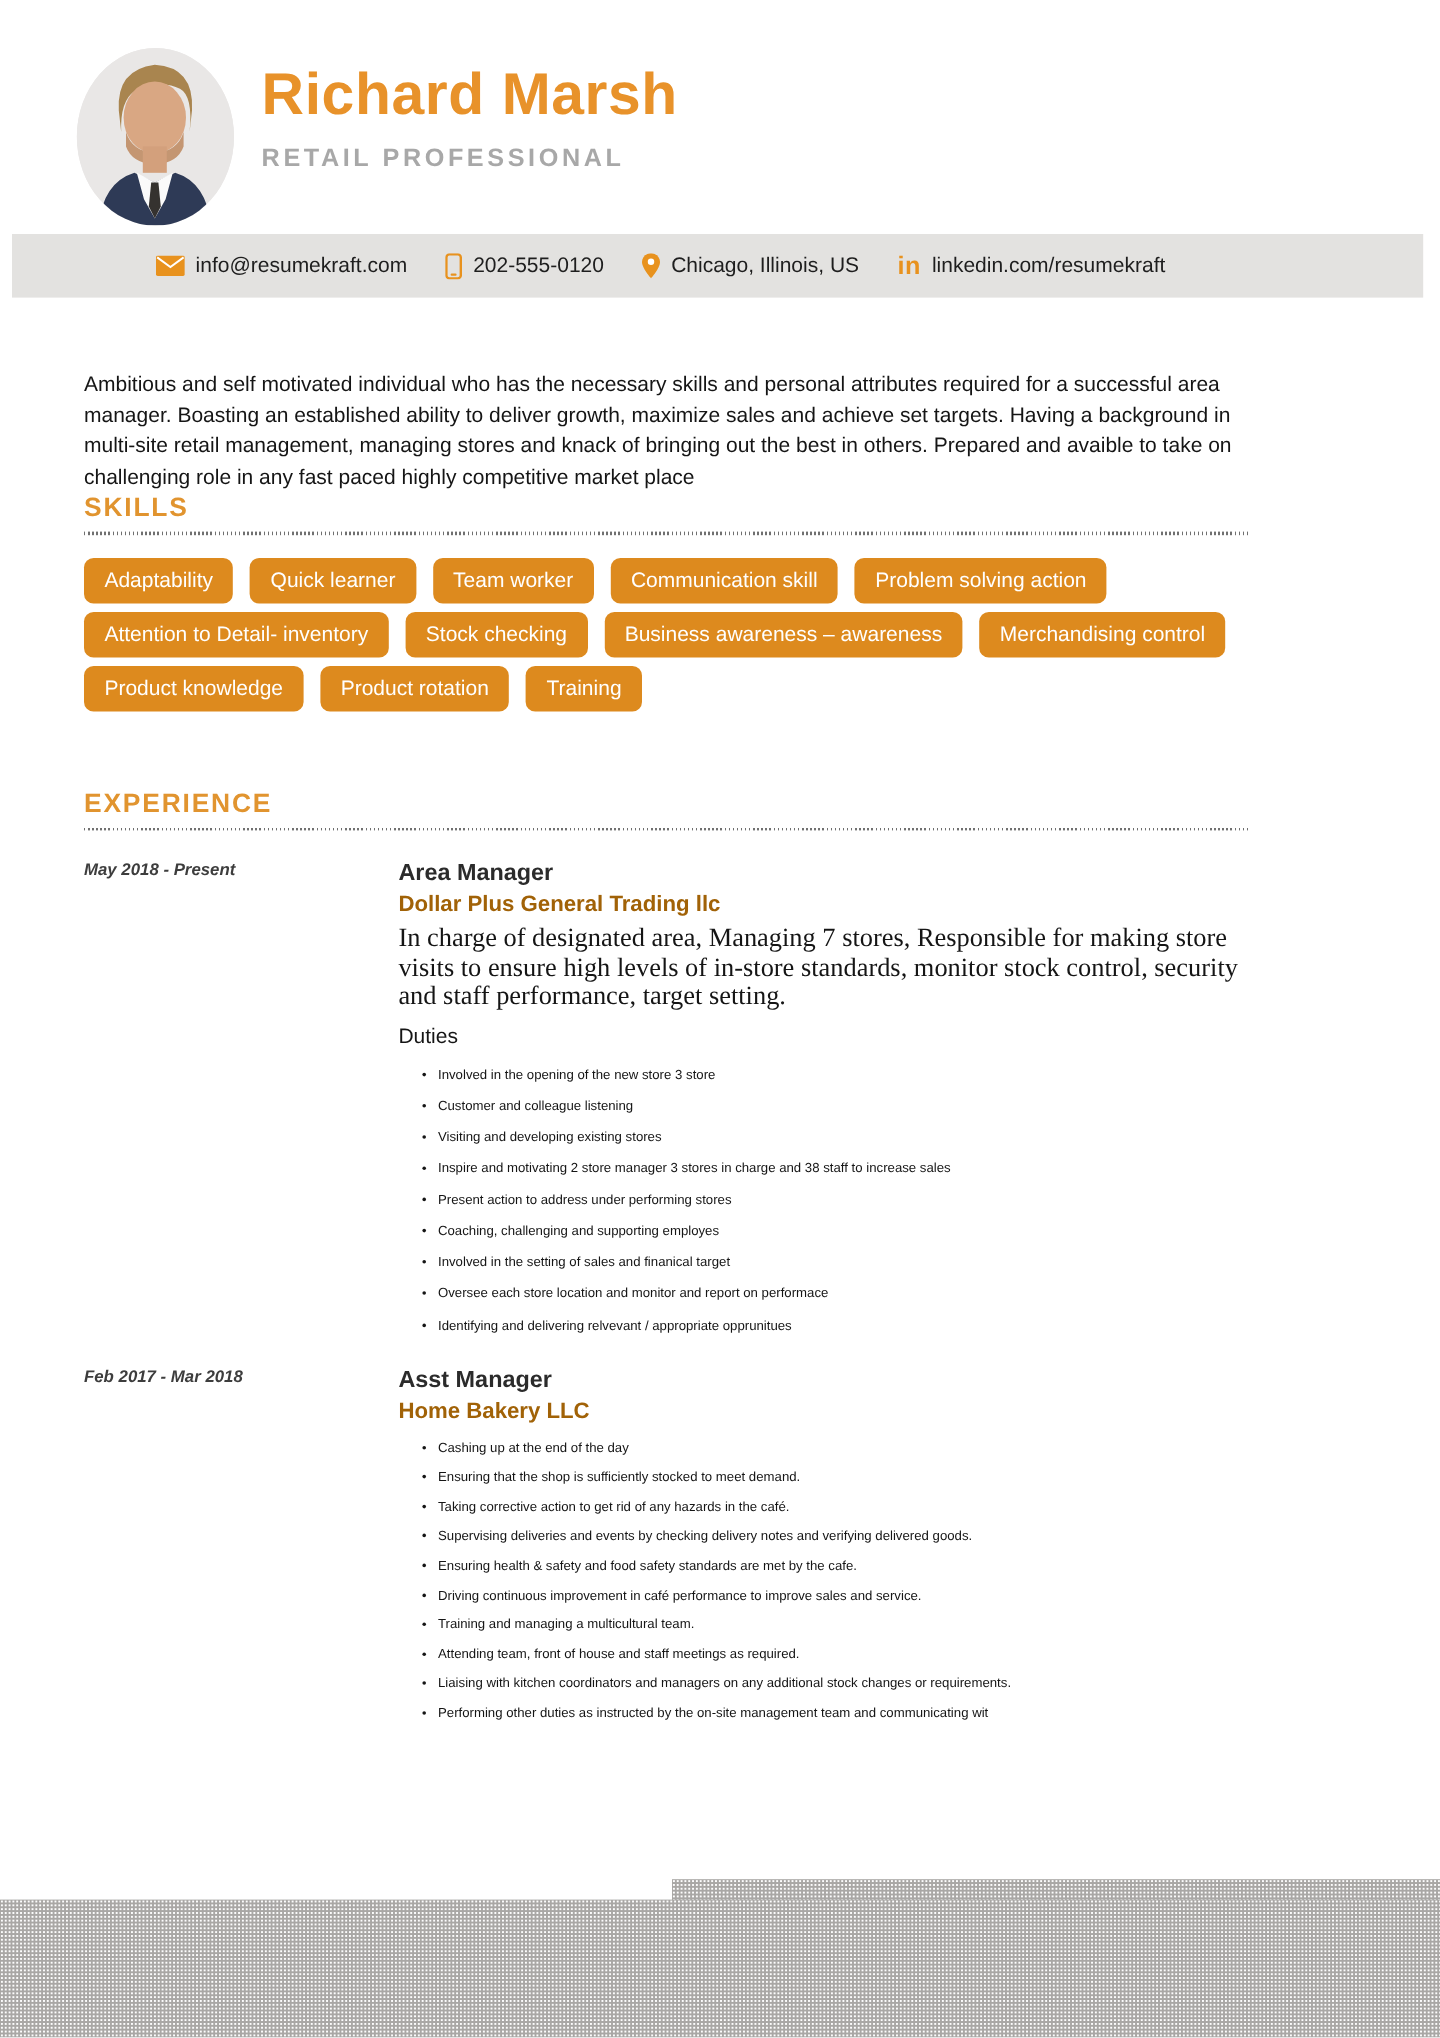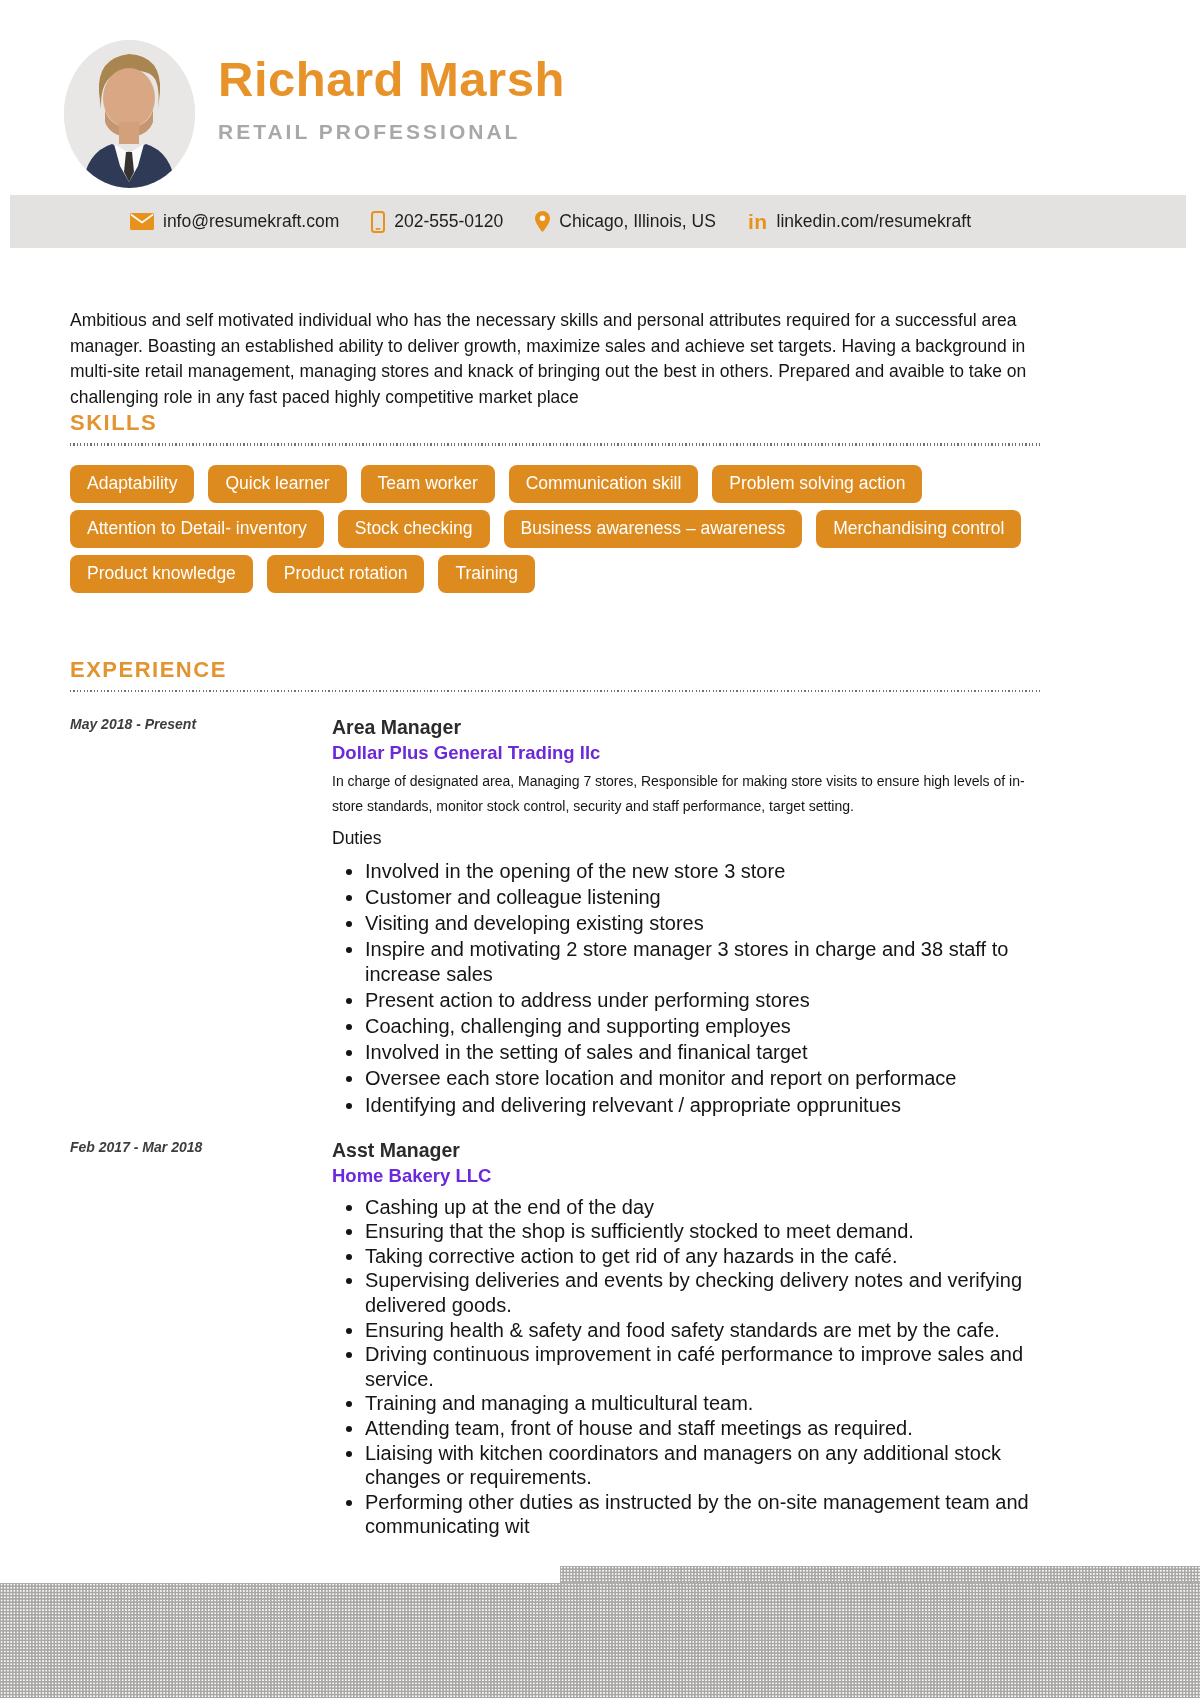--- a/index.html
+++ b/index.html
@@ -77,7 +77,7 @@
   }
   .job-body { flex: 1; min-width: 0; }
   .job-title { font-size: 19.5px; font-weight: 700; color: #2B2B2B; }
-  .job-company { font-size: 18.5px; font-weight: 700; color: #6d28d9; margin-top: 3px; }
+  .job-company { font-size: 18.5px; font-weight: 700; color: #a16207; margin-top: 3px; }
   .job-desc { margin-top: 5px; font-size: 14px; line-height: 24.6px; color: #151515; }
   .duties-label { margin-top: 10px; font-size: 17.5px; color: #151515; }
   ul.bullets { margin: 10px 0 0 0; padding-left: 33px; }

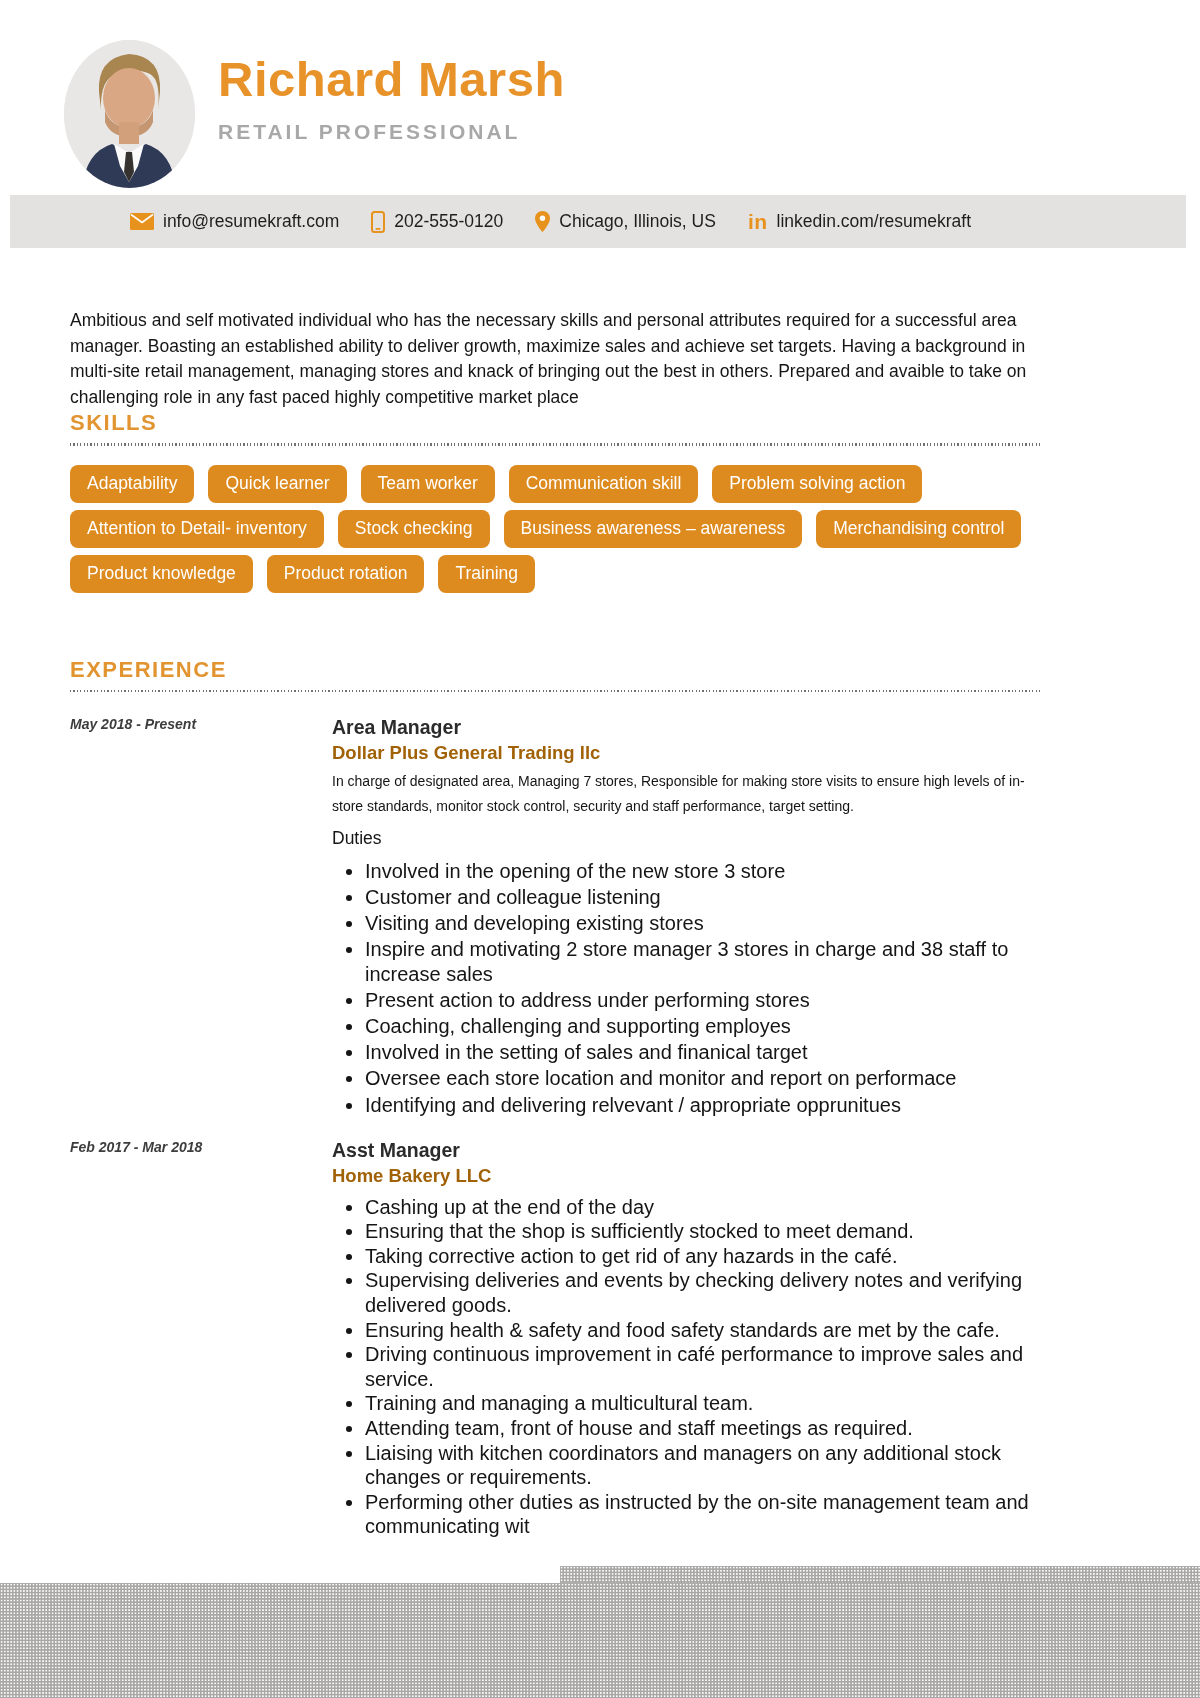--- a/index.html
+++ b/index.html
@@ -78,7 +78,7 @@
   .job-body { flex: 1; min-width: 0; }
   .job-title { font-size: 19.5px; font-weight: 700; color: #2B2B2B; }
   .job-company { font-size: 18.5px; font-weight: 700; color: #a16207; margin-top: 3px; }
-  .job-desc { margin-top: 5px; font-size: 14px; line-height: 24.6px; color: #151515; }
+  .job-desc { margin-top: 5px; font-size: 22px; line-height: 24.6px; color: #151515; font-family: Liberation Serif, serif; }
   .duties-label { margin-top: 10px; font-size: 17.5px; color: #151515; }
   ul.bullets { margin: 10px 0 0 0; padding-left: 33px; }
   ul.bullets li { font-size: 20px; line-height: 24.6px; color: #151515; margin: 1.5px 0; }

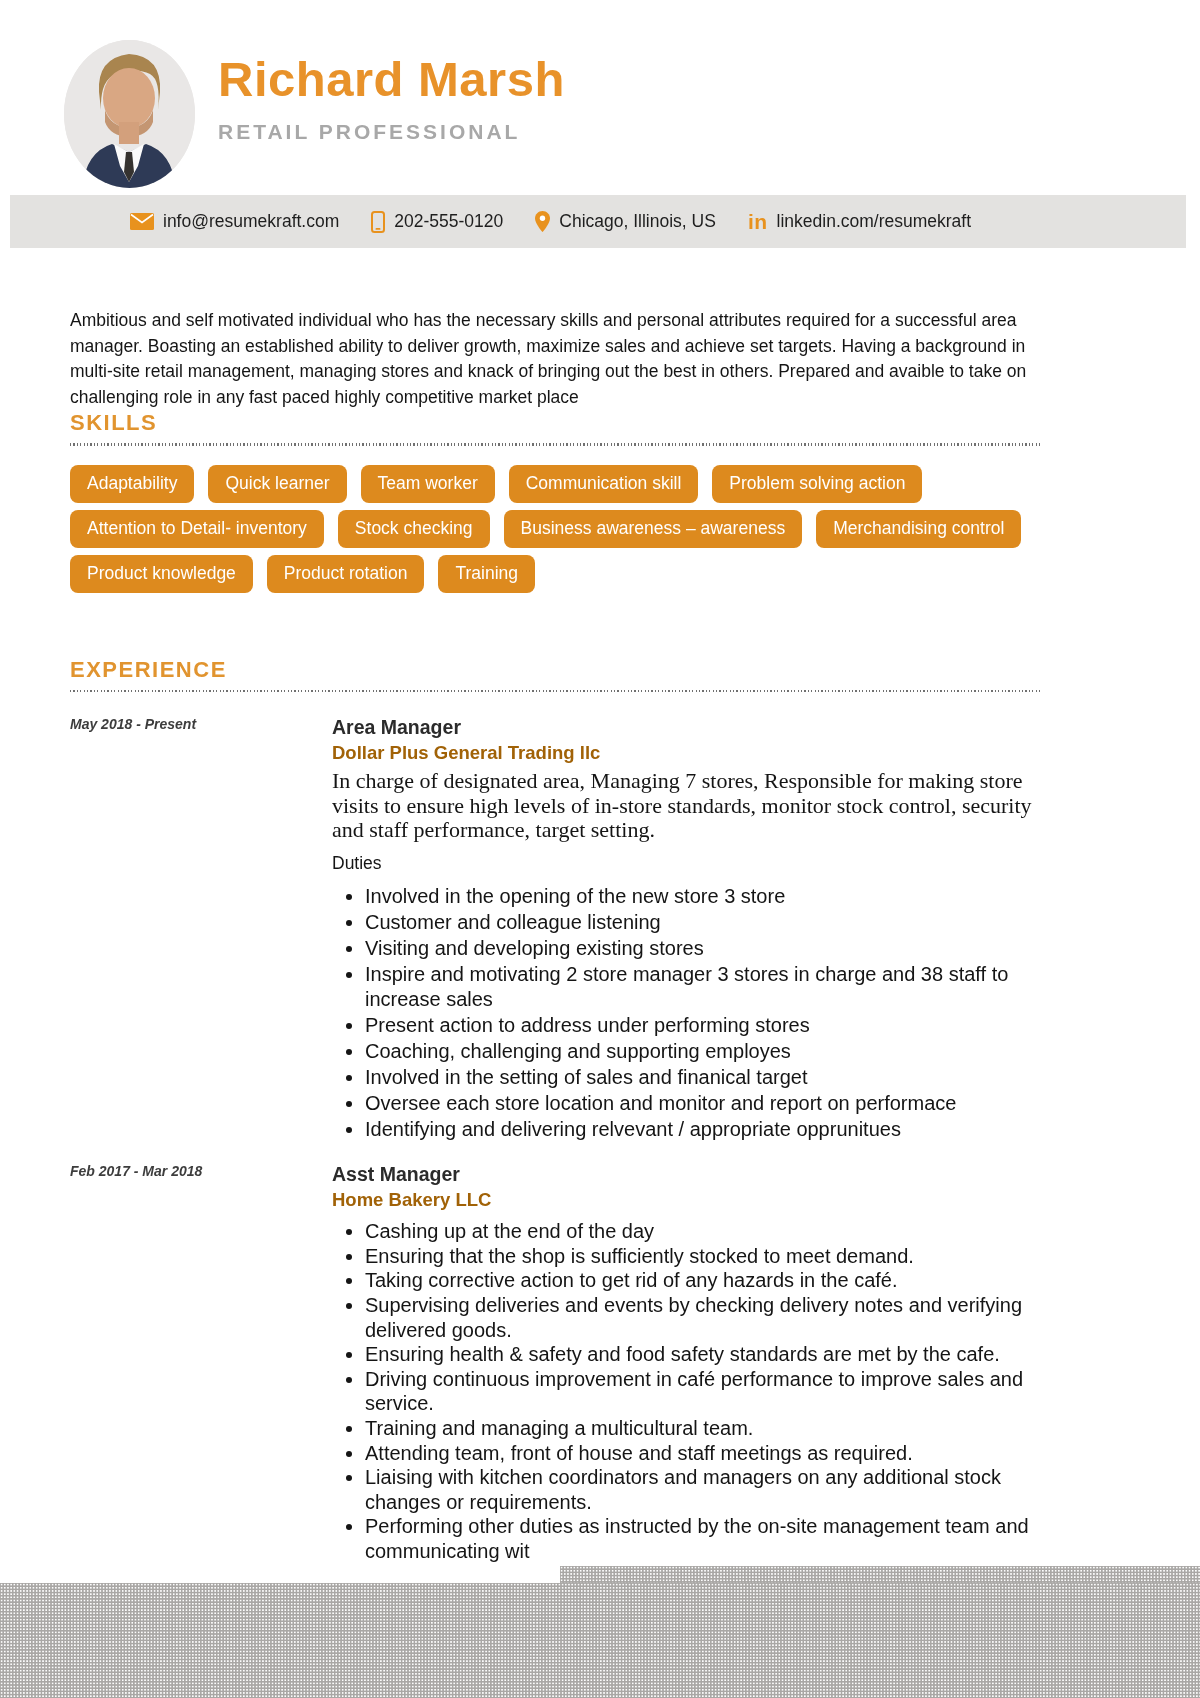--- a/index.html
+++ b/index.html
@@ -81,7 +81,7 @@
   .job-desc { margin-top: 5px; font-size: 22px; line-height: 24.6px; color: #151515; font-family: Liberation Serif, serif; }
   .duties-label { margin-top: 10px; font-size: 17.5px; color: #151515; }
   ul.bullets { margin: 10px 0 0 0; padding-left: 33px; }
-  ul.bullets li { font-size: 20px; line-height: 24.6px; color: #151515; margin: 1.5px 0; }
+  ul.bullets li { font-size: 11px; line-height: 24.6px; color: #151515; margin: 1.5px 0; }
   ul.bullets.tight { margin-top: 8px; }
   ul.bullets.tight li { margin: 0; }
 

